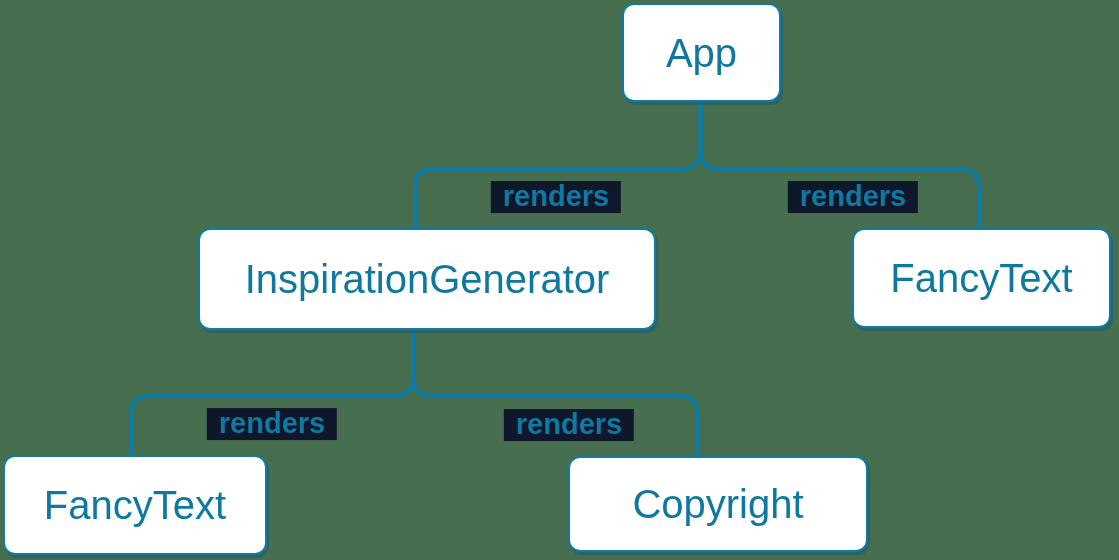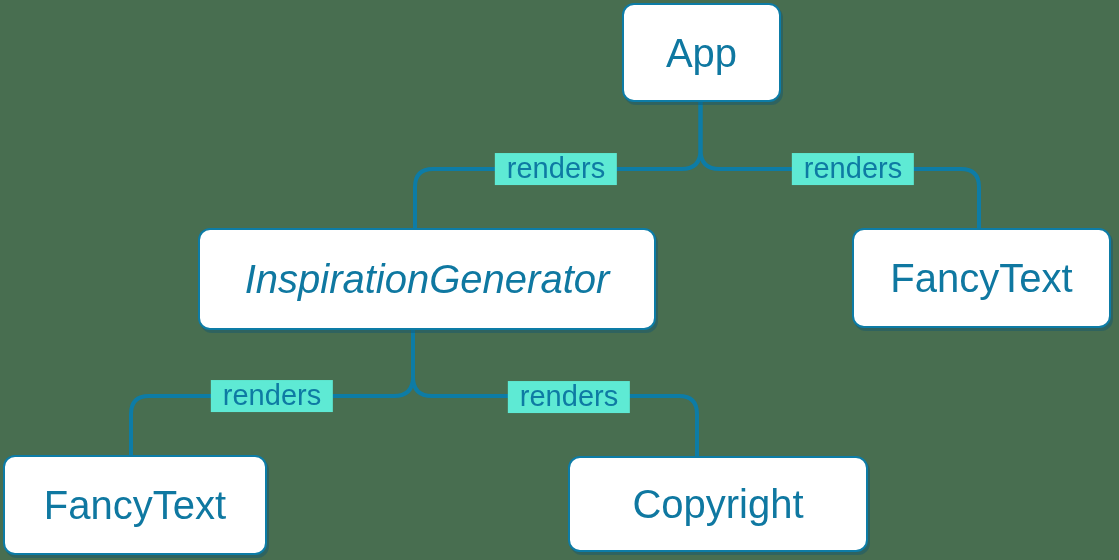--- a/index.html
+++ b/index.html
@@ -49,14 +49,15 @@
   .edge-label {
     position: absolute;
     transform: translate(-50%, -50%);
-    background: #5eead4;
+    background: #0f172a;
     color: #0e7aa3;
     font-size: 29px;
-    font-weight: normal;
+    font-weight: bold;
     line-height: 1.1;
     padding: 0 12px;
     z-index: 3;
     white-space: nowrap;
+    margin-top: 28px;
   }
   
   .node-app                   { left: 622px; top: 3px;   width: 159px; height: 99px; }

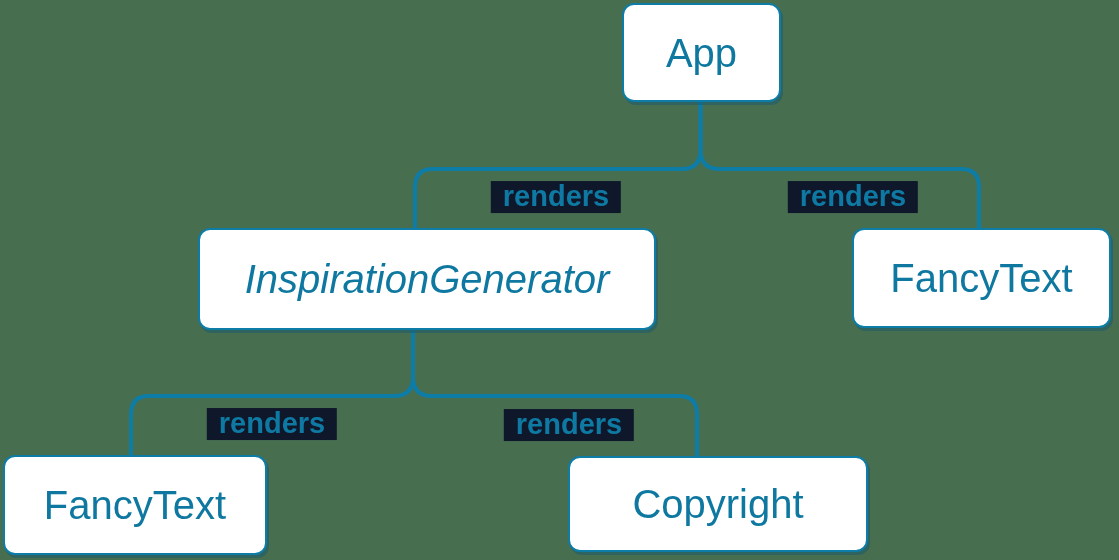--- a/index.html
+++ b/index.html
@@ -61,7 +61,7 @@
   }
   
   .node-app                   { left: 622px; top: 3px;   width: 159px; height: 99px; }
-  .node-inspiration-generator { left: 198px; top: 228px; width: 458px; height: 102px; font-style: italic; }
+  .node-inspiration-generator { left: 198px; top: 228px; width: 458px; height: 102px; }
   .node-fancy-text-right      { left: 852px; top: 228px; width: 259px; height: 100px; }
   .node-fancy-text-left       { left: 3px;   top: 455px; width: 264px; height: 100px; }
   .node-copyright             { left: 568px; top: 456px; width: 300px; height: 96px; }

